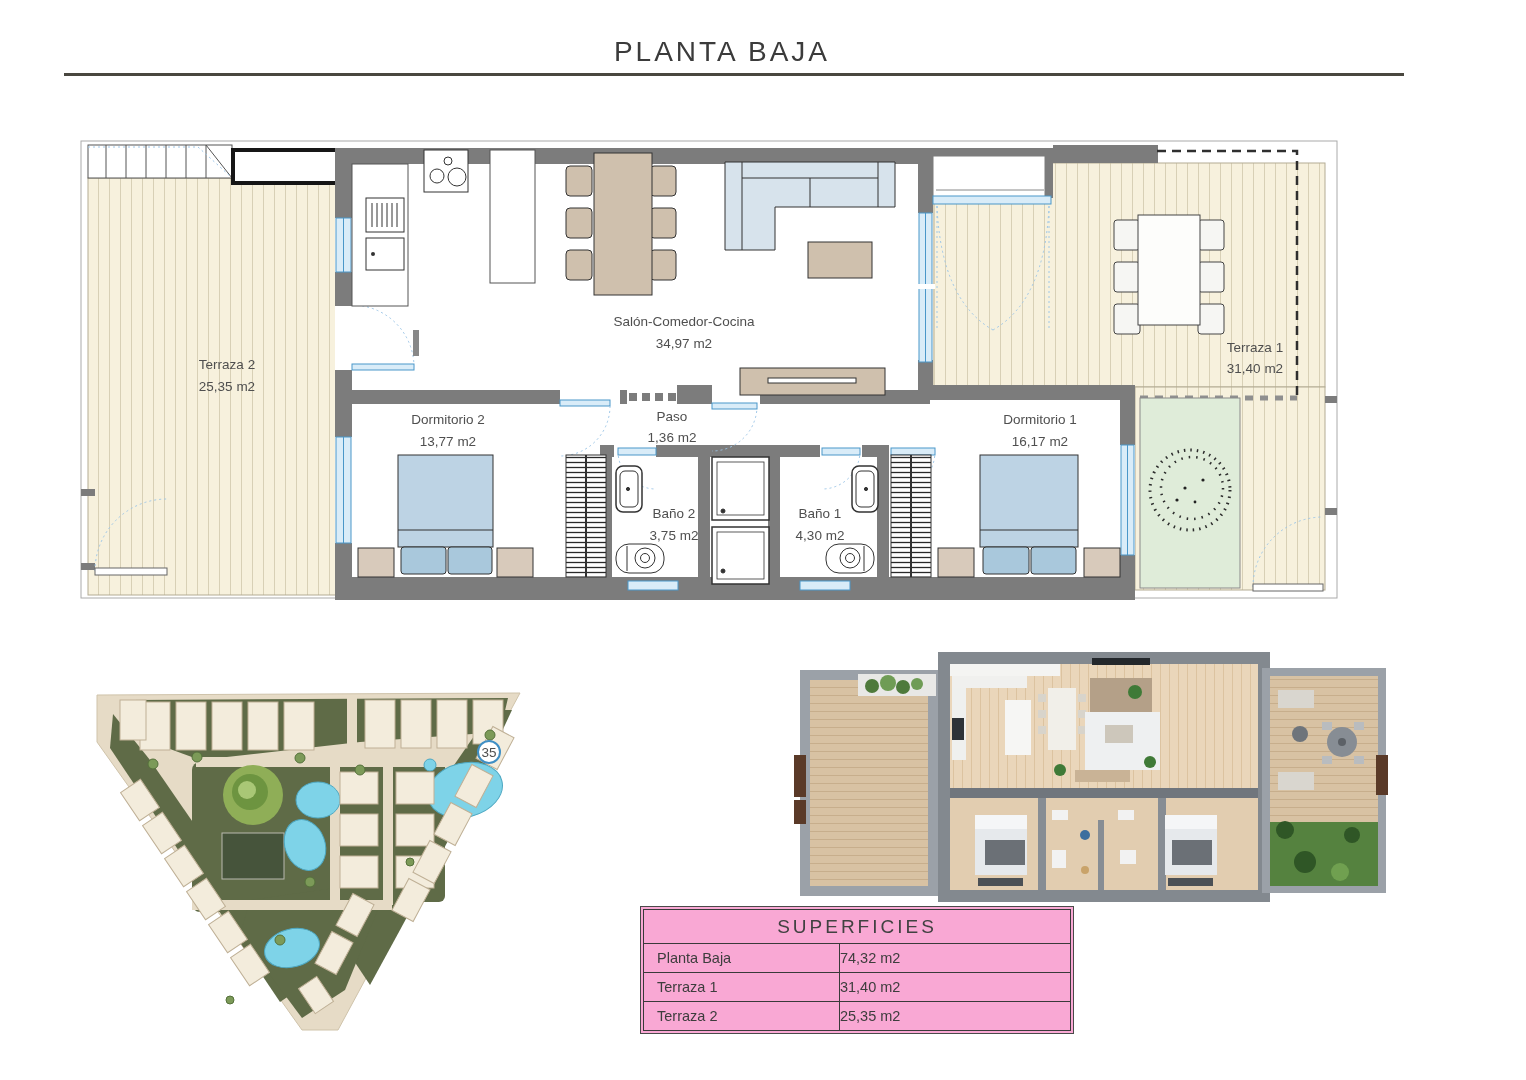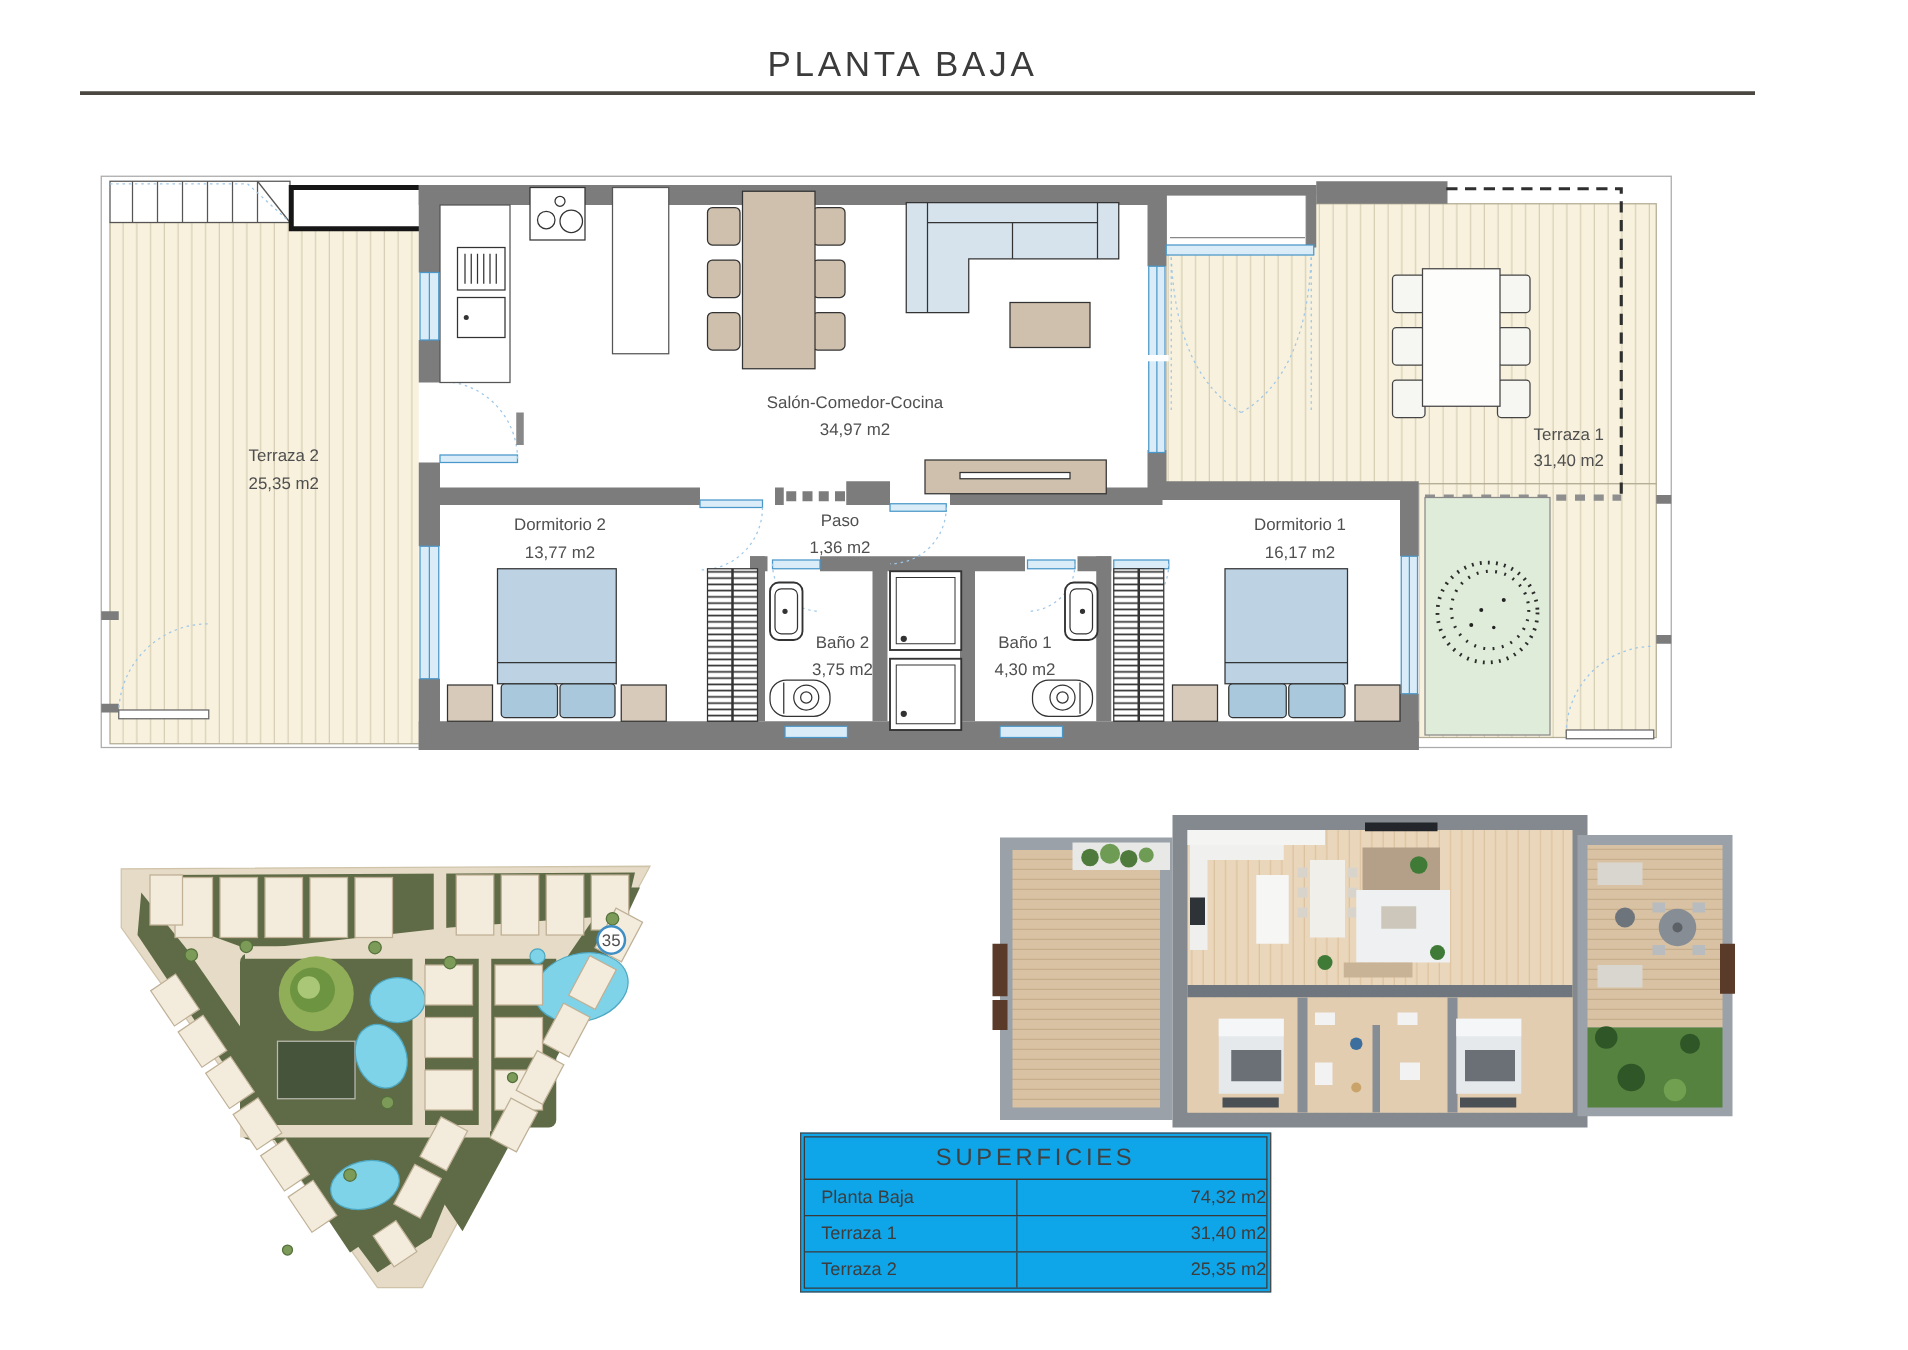--- a/index.html
+++ b/index.html
@@ -12,7 +12,7 @@
   #fp{left:78px;top:138px;}
   #site{left:88px;top:672px;}
   #r3d{left:782px;top:645px;}
-  .sup-table{position:absolute;left:640px;top:906px;width:377px;background:#0ea5e9;
+  .sup-table{position:absolute;left:640px;top:906px;width:434px;background:#f9a8d4;
         border:1.5px solid #4a4a4a;padding:2px;box-sizing:border-box;}
   .sup-header{border:1.5px solid #3a3a3a;height:33px;line-height:33px;text-align:center;
         font-size:19px;letter-spacing:3px;color:#414141;}

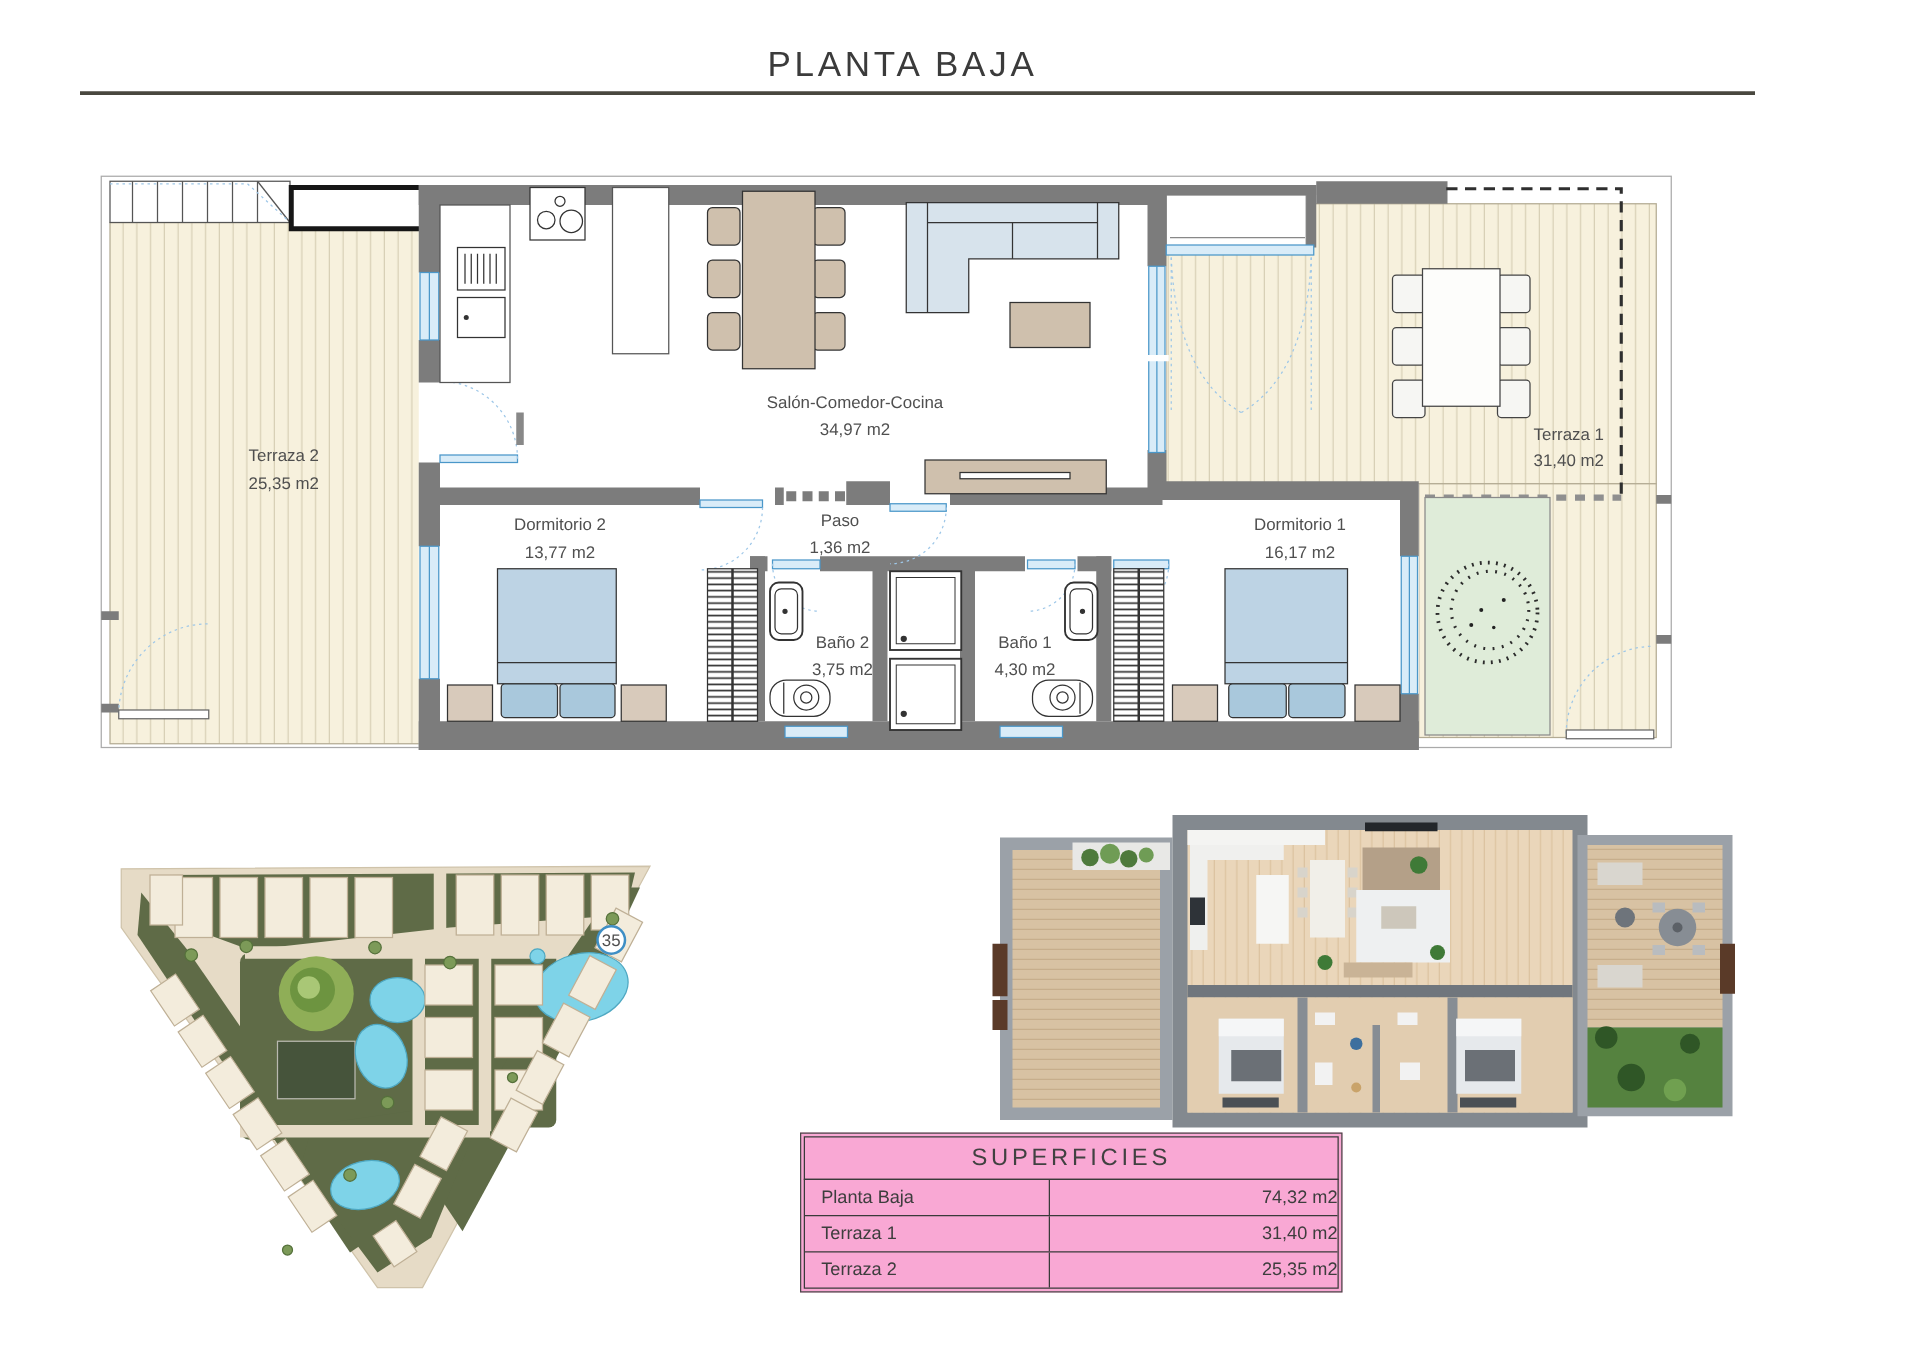--- a/index.html
+++ b/index.html
@@ -20,7 +20,7 @@
   .sup-row{display:flex;height:28px;line-height:28px;font-size:14.5px;color:#3d3d3d;}
   .sup-row + .sup-row{border-top:1.3px solid #3a3a3a;}
   .sup-label{width:46%;padding-left:13px;border-right:1.3px solid #3a3a3a;box-sizing:border-box;}
-  .sup-value{flex:1;text-align:right;}
+  .sup-value{flex:1;text-align:left;}
   text{font-family:"Liberation Sans", sans-serif;fill:#4f4f4f;font-size:13.5px;}
 </style>
 </head>

